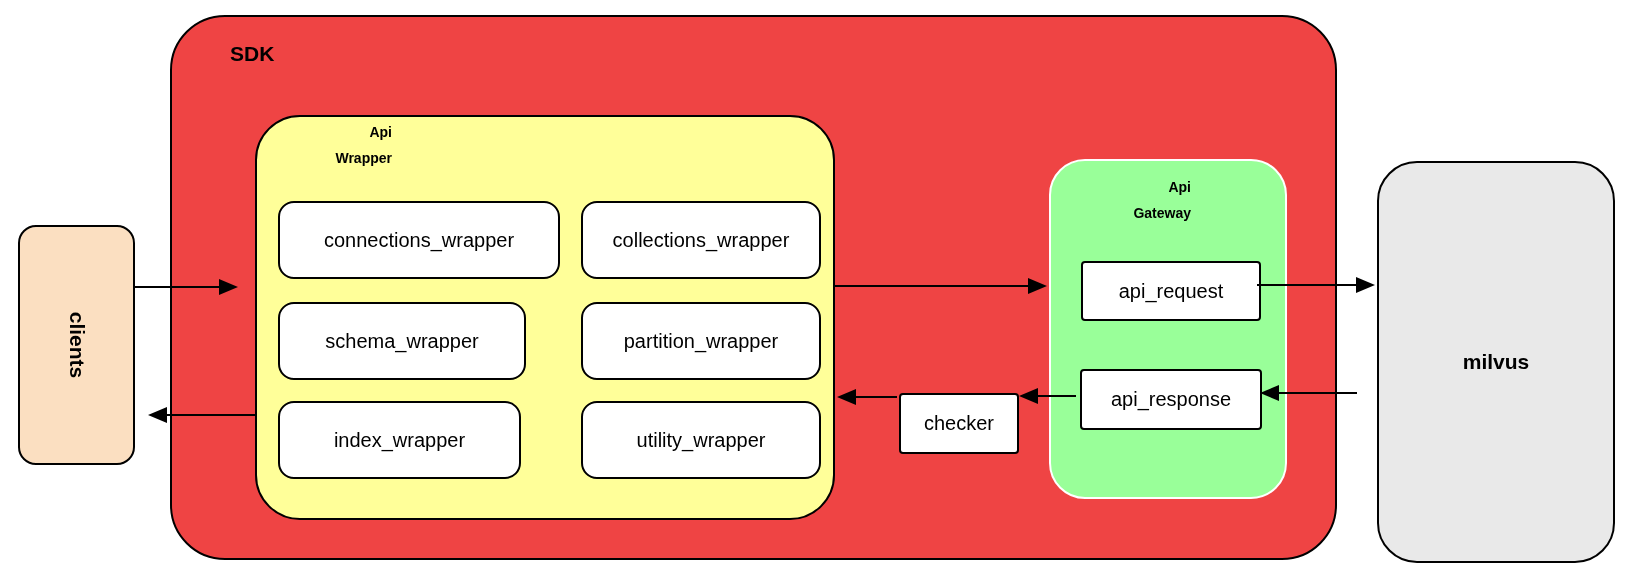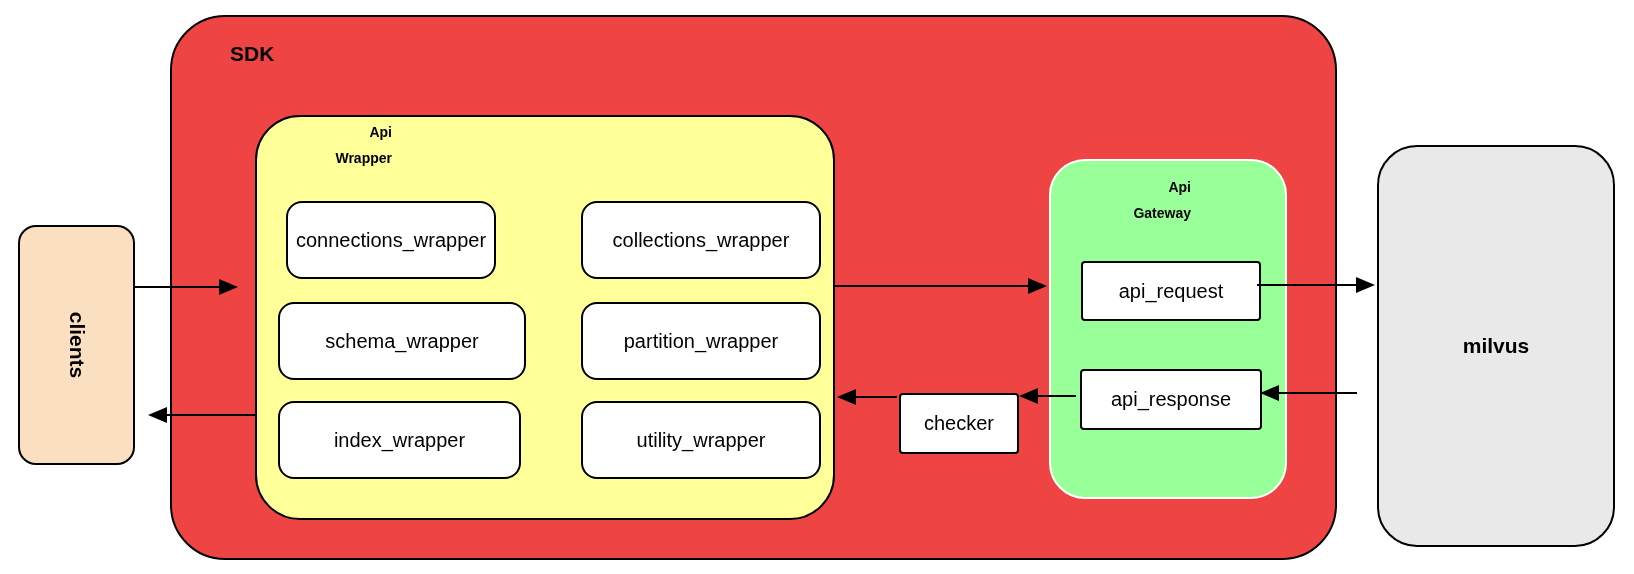--- a/index.html
+++ b/index.html
@@ -28,7 +28,7 @@
     height:78px;display:flex;align-items:center;justify-content:center;
     font-size:20px;box-sizing:border-box;
   }
-  .m0{left:21px;top:84px;width:210px;margin-left:8px;}
+  .m0{left:21px;top:84px;width:282px;}
   .m1{left:324px;top:84px;width:240px;}
   .m2{left:21px;top:185px;width:248px;}
   .m3{left:324px;top:185px;width:240px;}

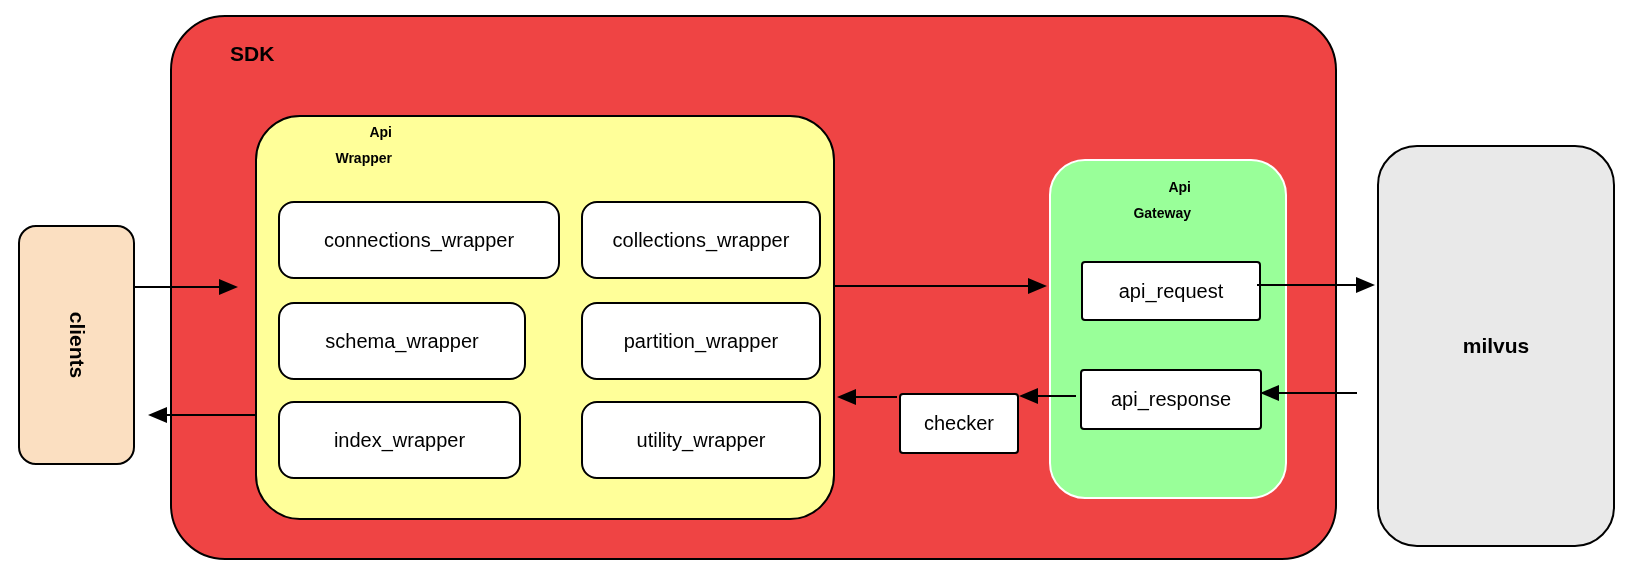--- a/index.html
+++ b/index.html
@@ -92,7 +92,7 @@
     </div>
   </div>
 
-  <div class="node milvus" style="background: rgb(233, 233, 233);">milvus</div>
+  <div class="node milvus" style="background: rgb(233, 233, 233); margin-top: 16px;">milvus</div>
 
   <div>
     <div class="hline" style="left:135px;top:286px;width:84px;"></div>

